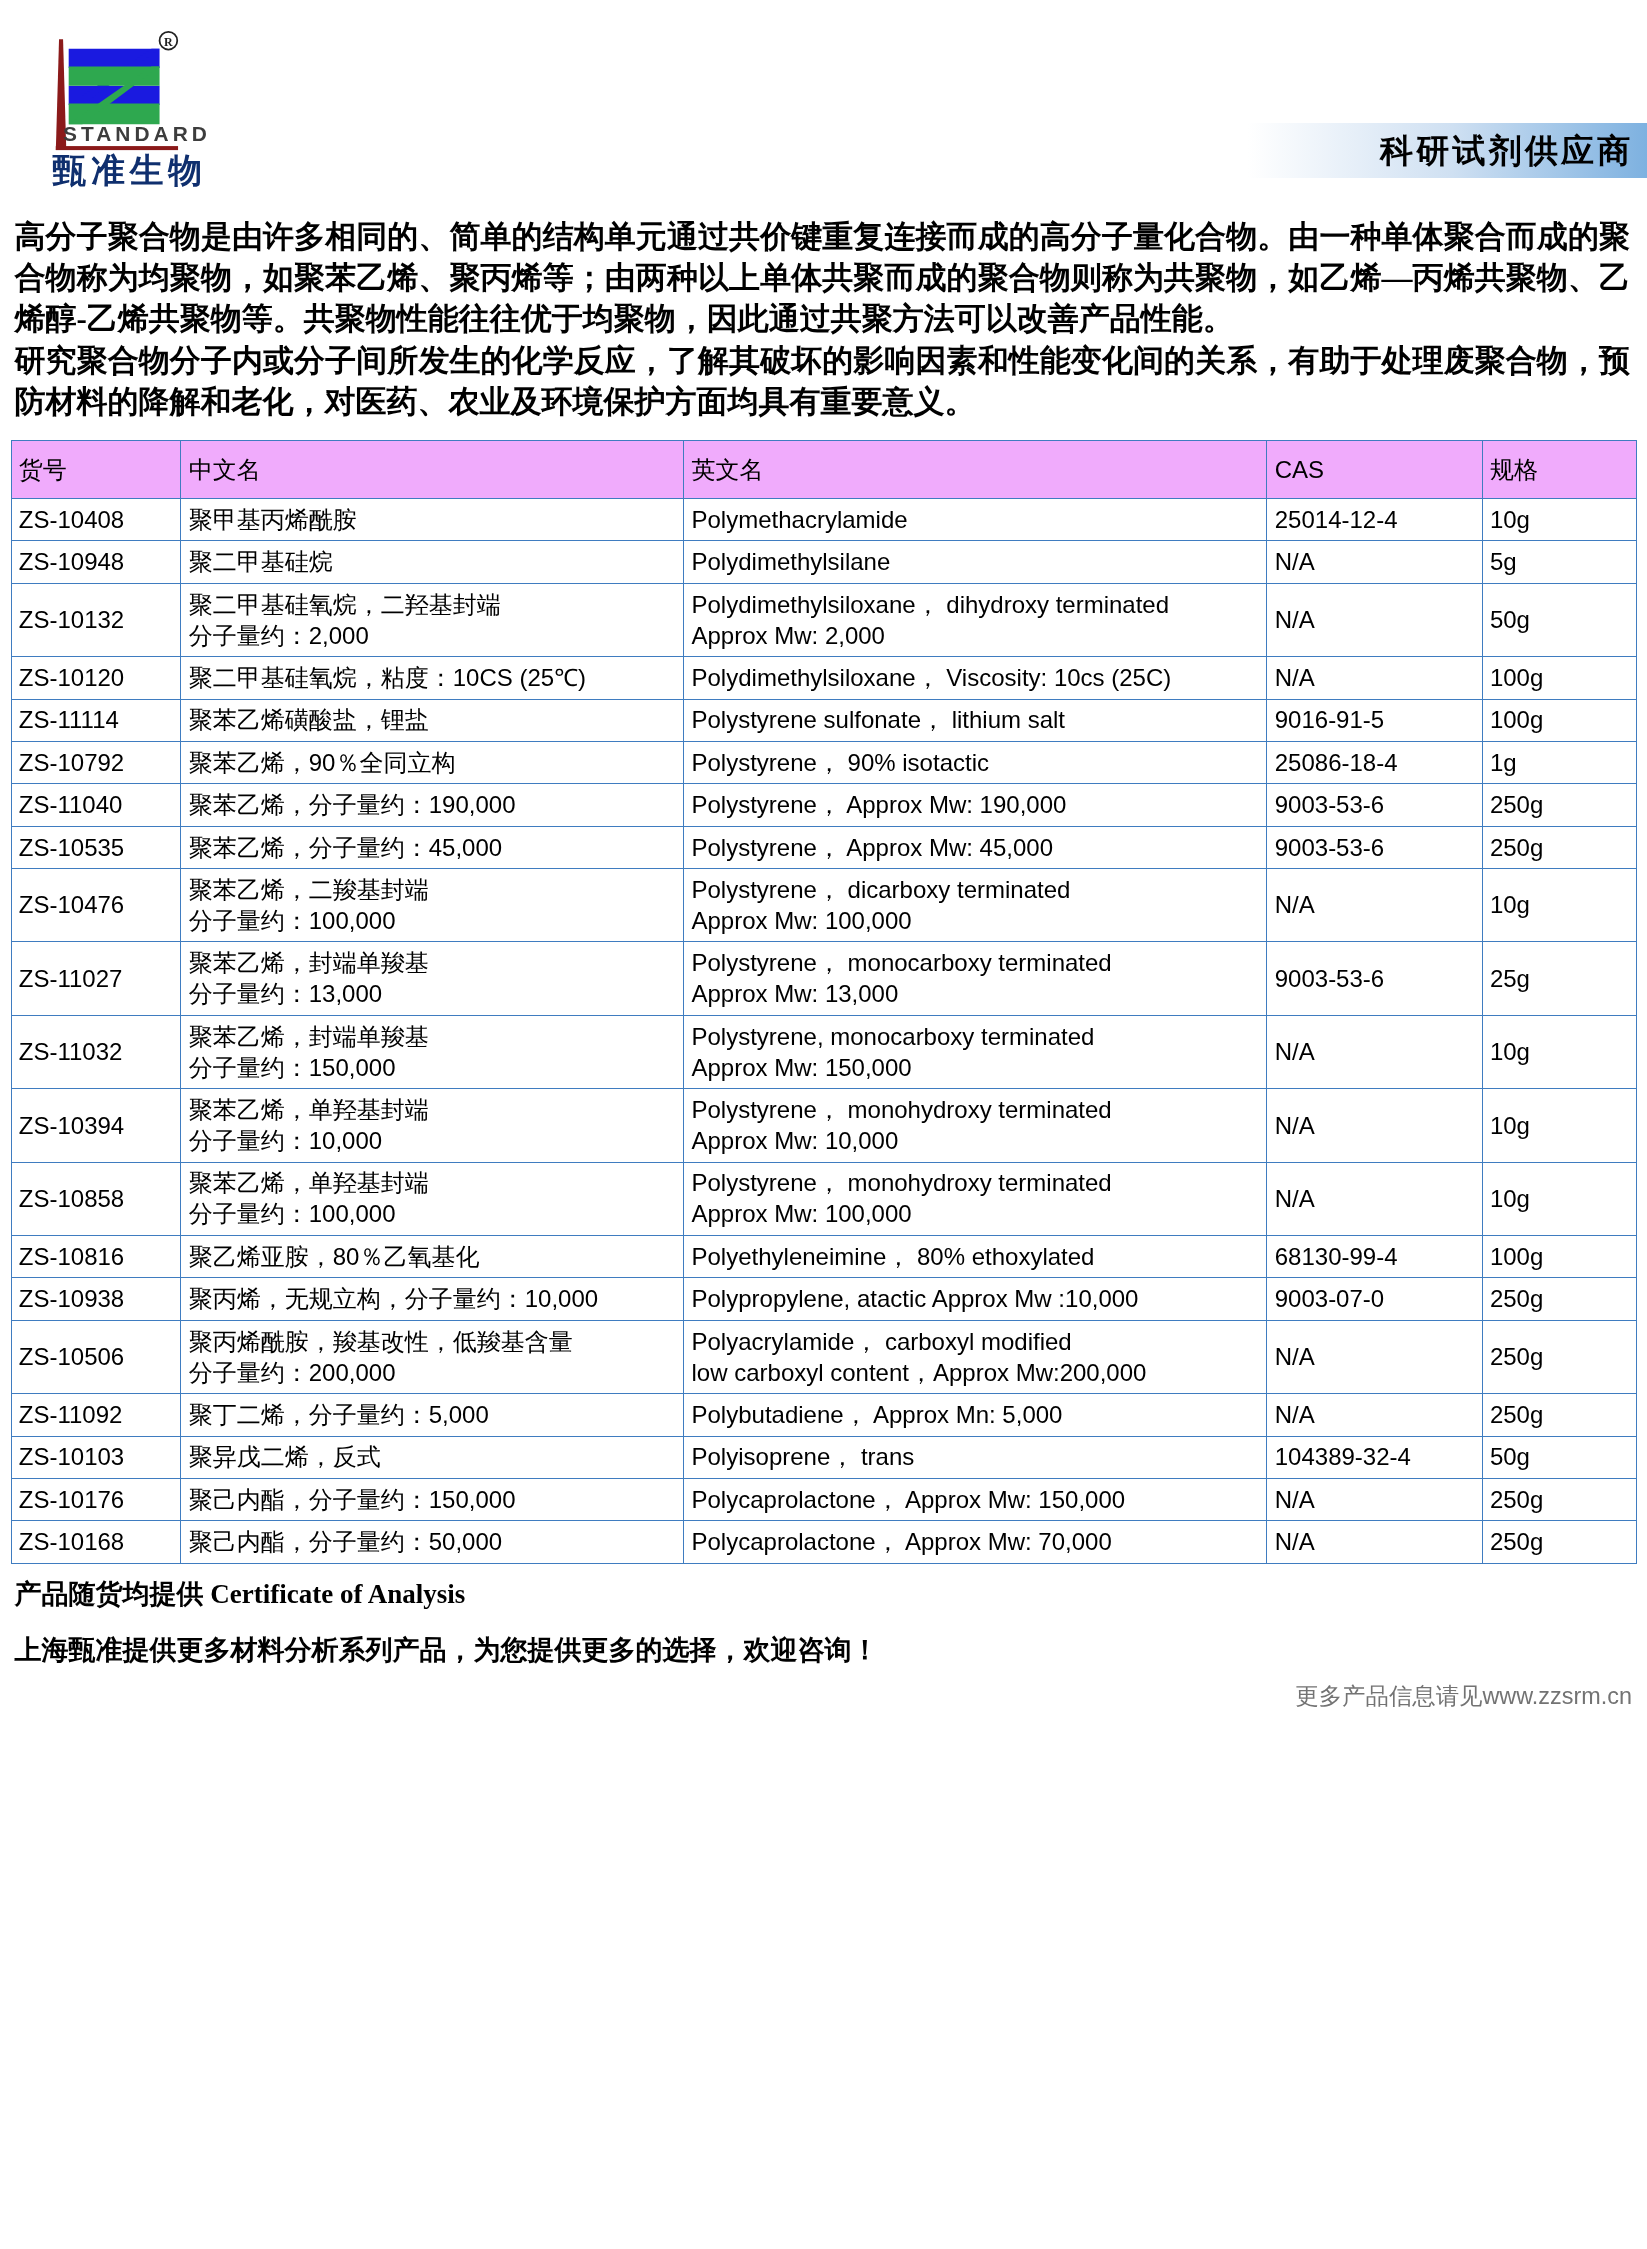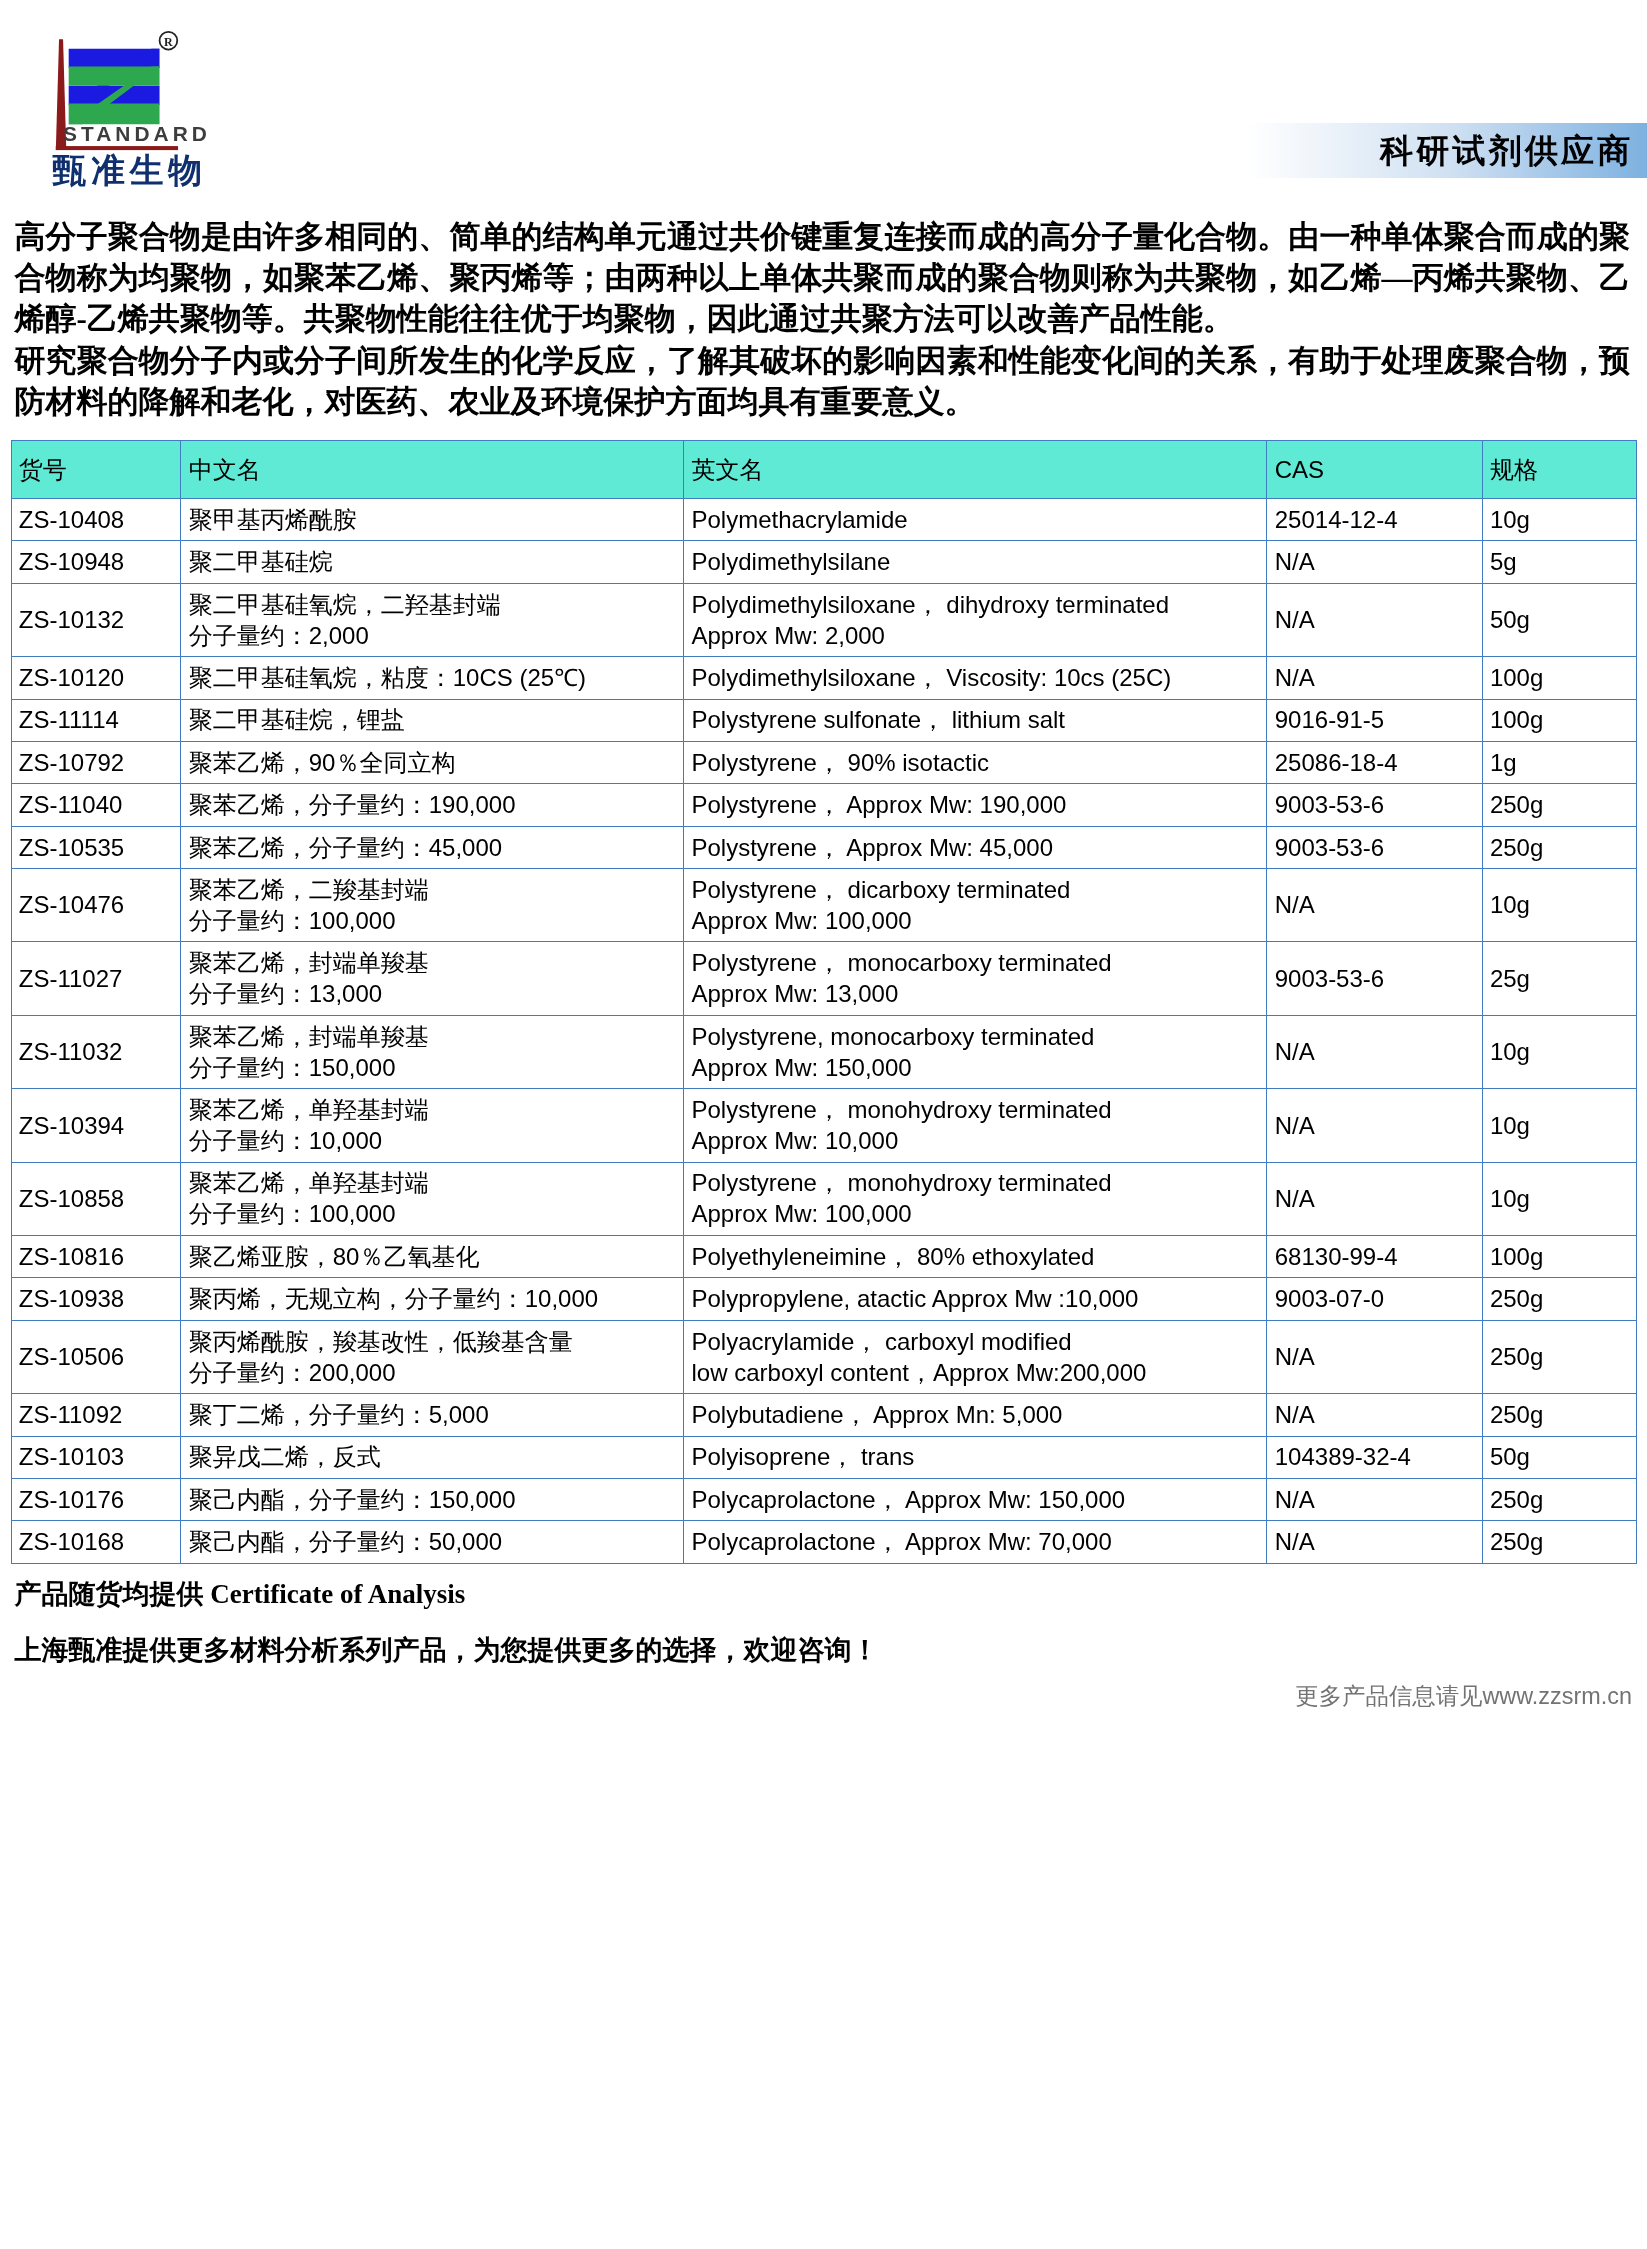--- a/index.html
+++ b/index.html
@@ -91,7 +91,7 @@
     text-align: left;
   }
   table.products thead th {
-    background: #5eead4;
+    background: #f0abfc;
     font-weight: normal;
     height: 44px;
     padding-top: 6.4px;

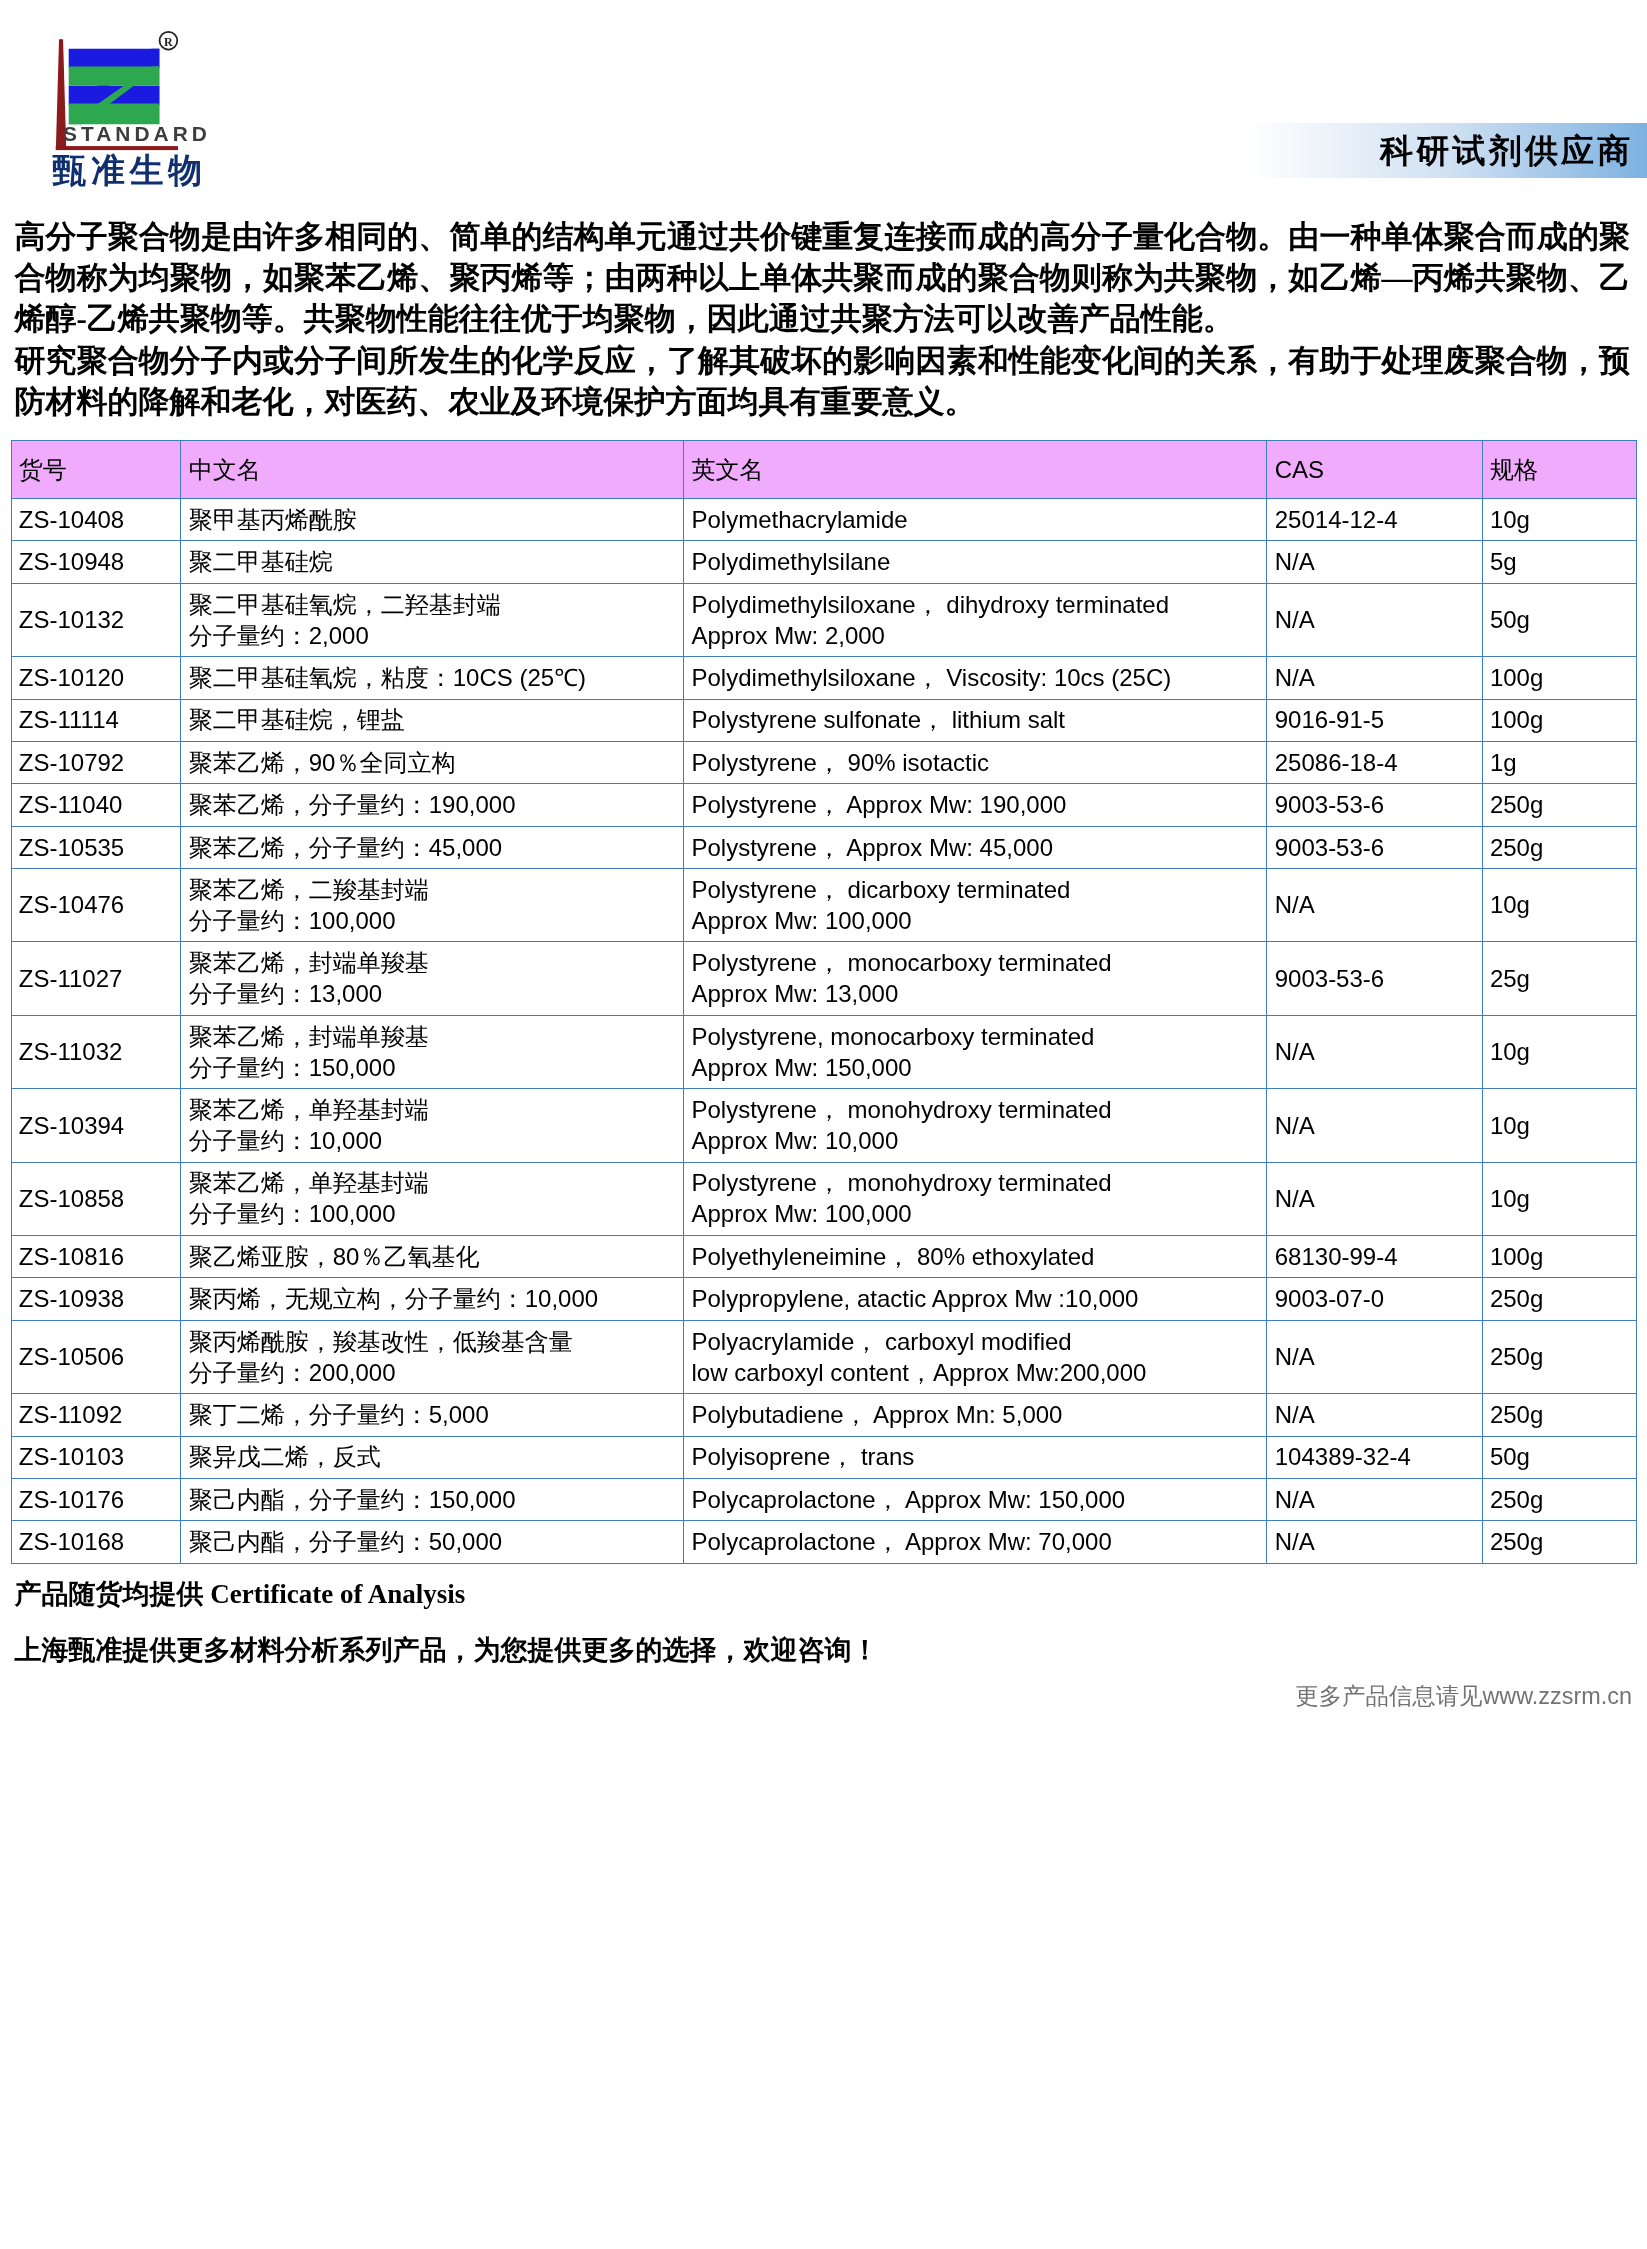--- a/index.html
+++ b/index.html
@@ -271,7 +271,7 @@
             <span class="l1">ZS-11114</span>
           </td>
           <td>
-            <span class="l1">聚二甲基硅烷，锂盐</span>
+            <span class="l1">聚苯乙烯磺酸盐，锂盐</span>
           </td>
           <td>
             <span class="l1">Polystyrene sulfonate， lithium salt</span>

